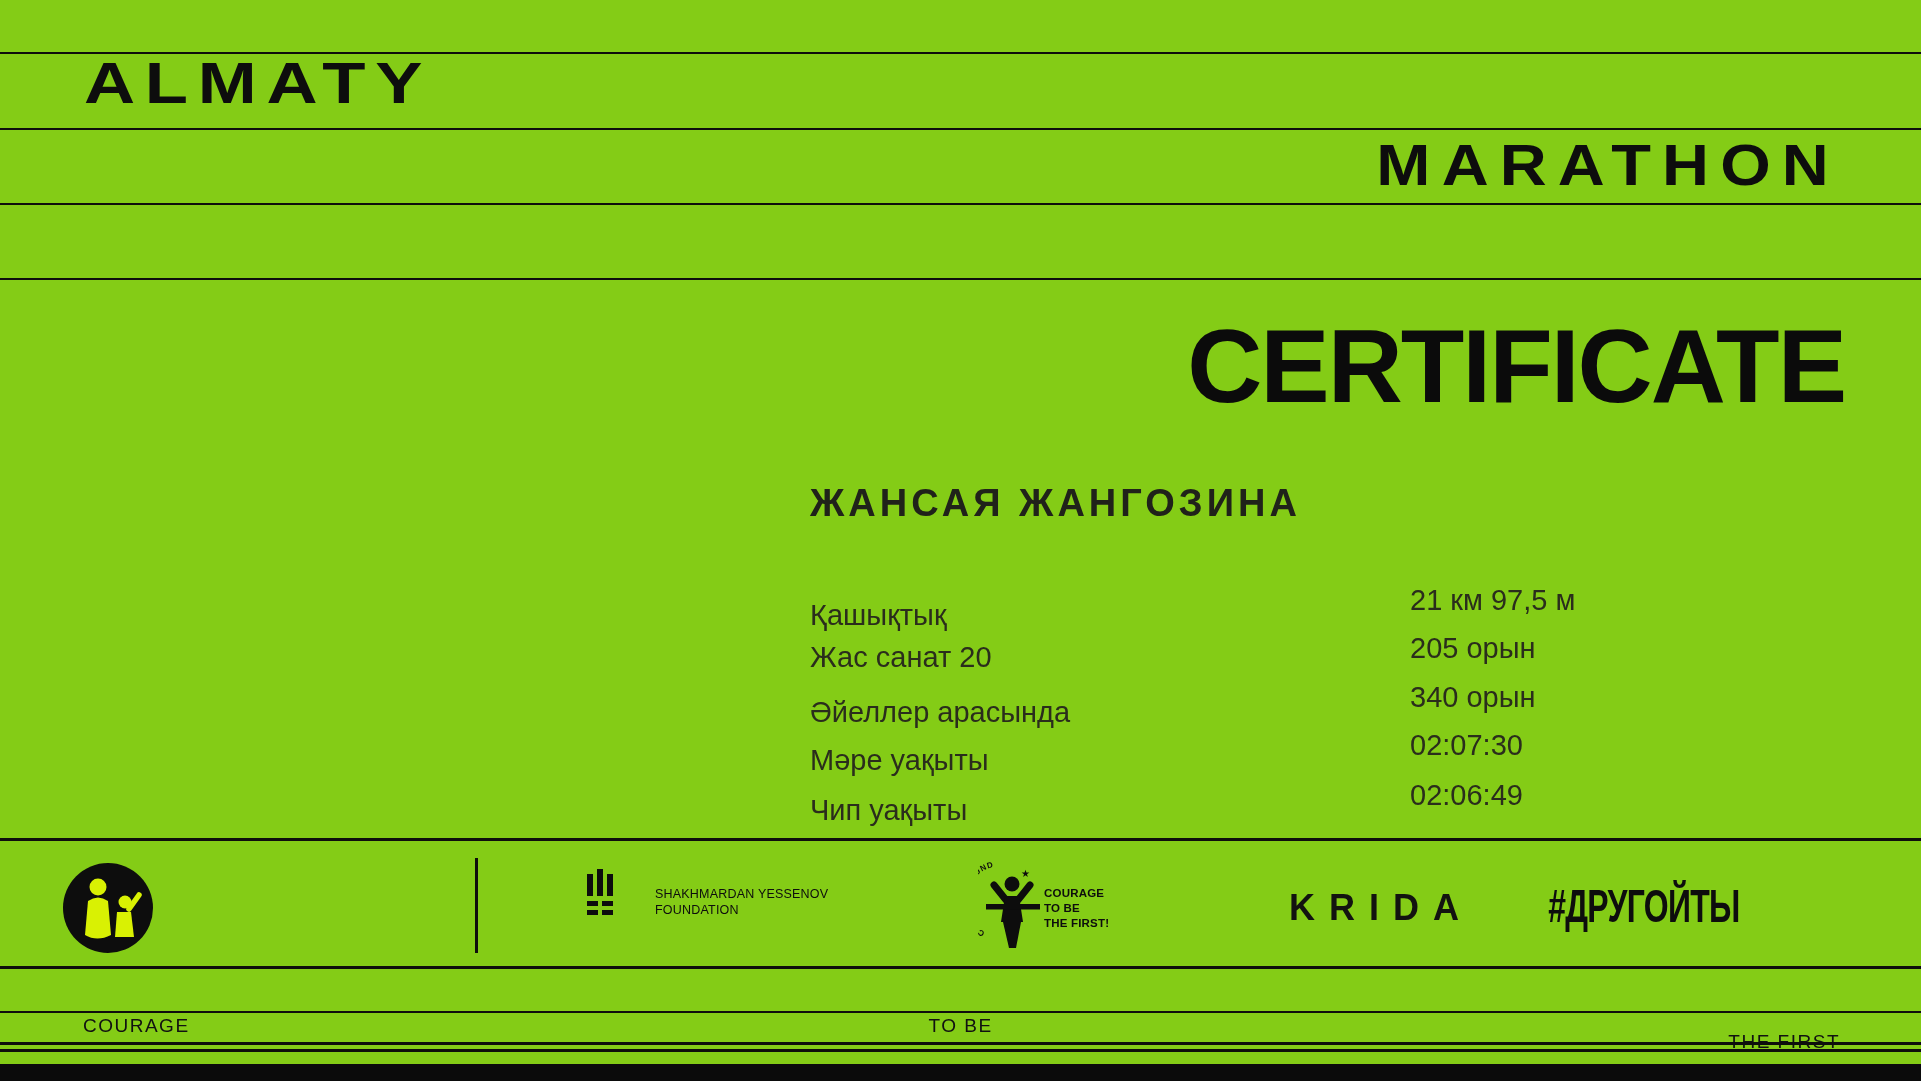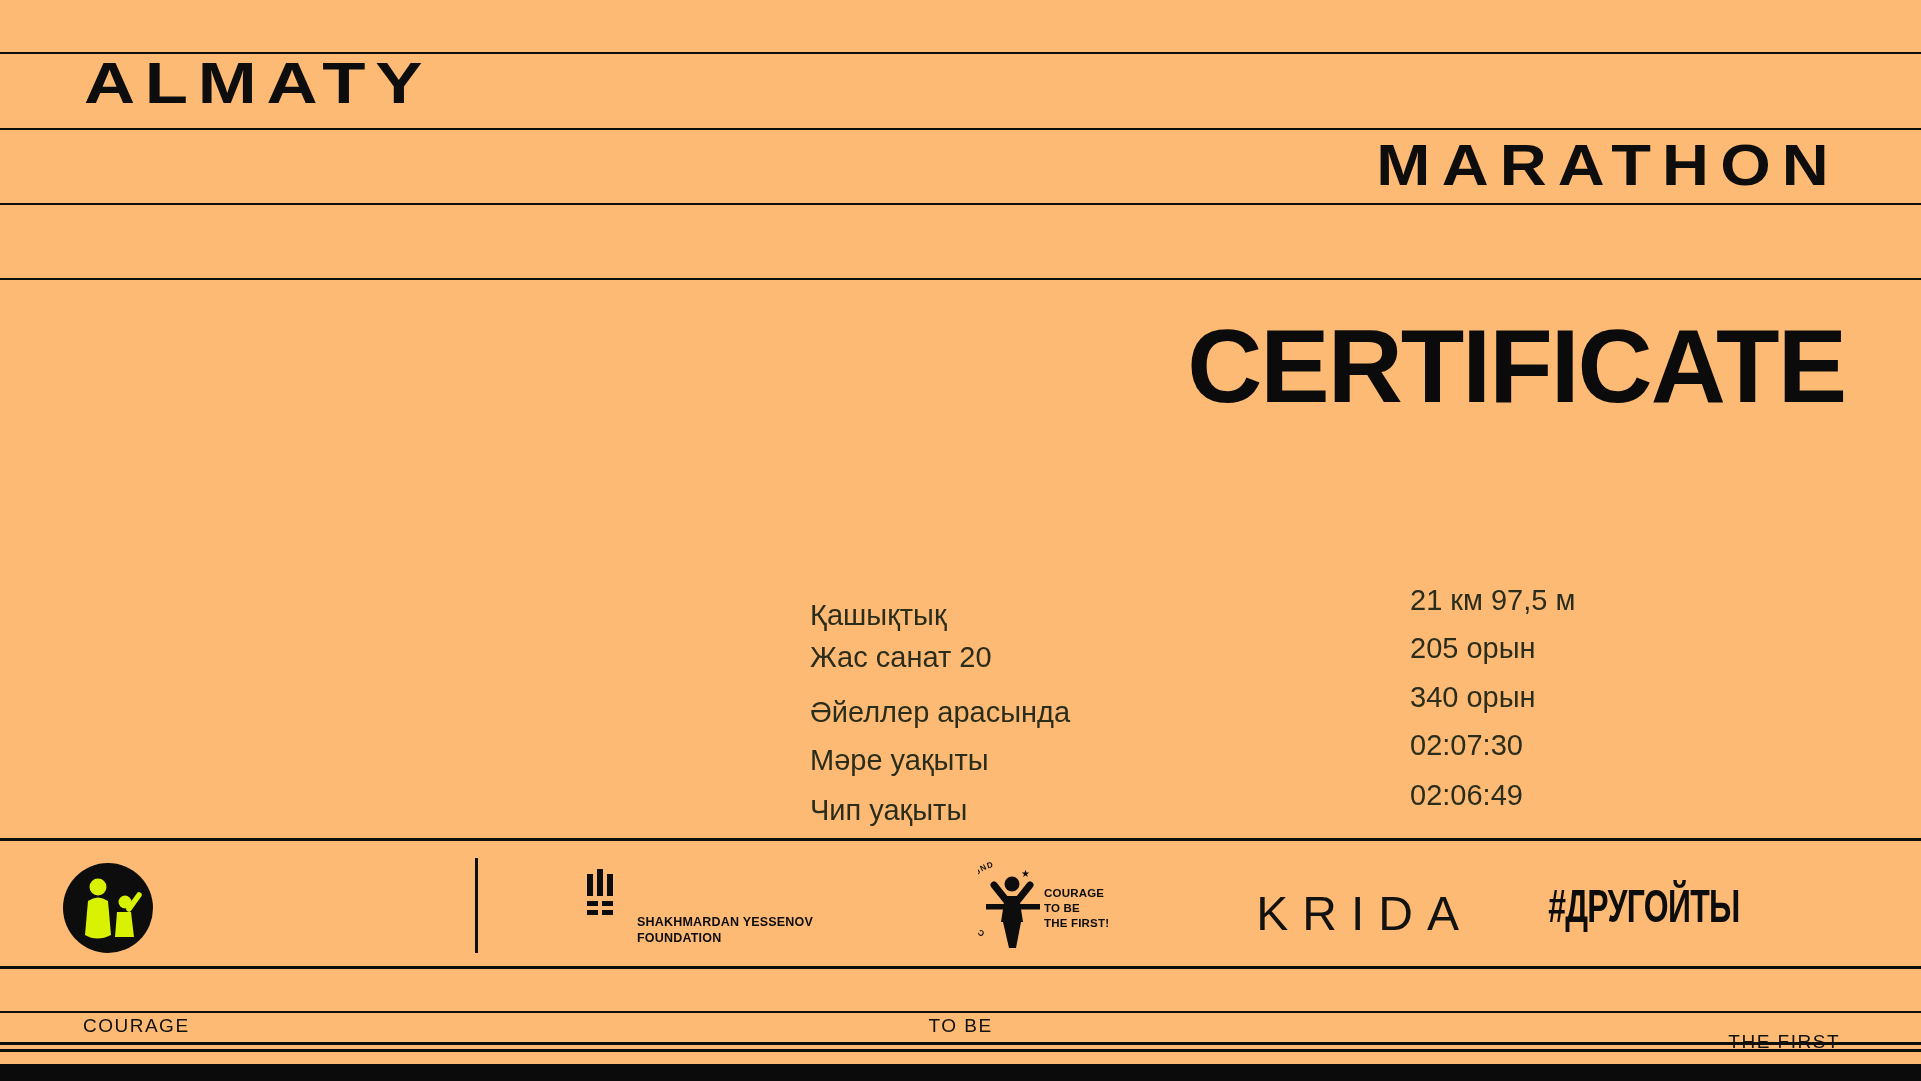--- a/index.html
+++ b/index.html
@@ -5,7 +5,7 @@
   html,body{margin:0;padding:0;background:#9aa800;}
   .stage{
     position:relative;width:1921px;height:1081px;overflow:hidden;
-    background:#fdba74;
+    background:#84cc16;
     font-family:"Liberation Sans",sans-serif;
     color:#0d0d0d;
   }

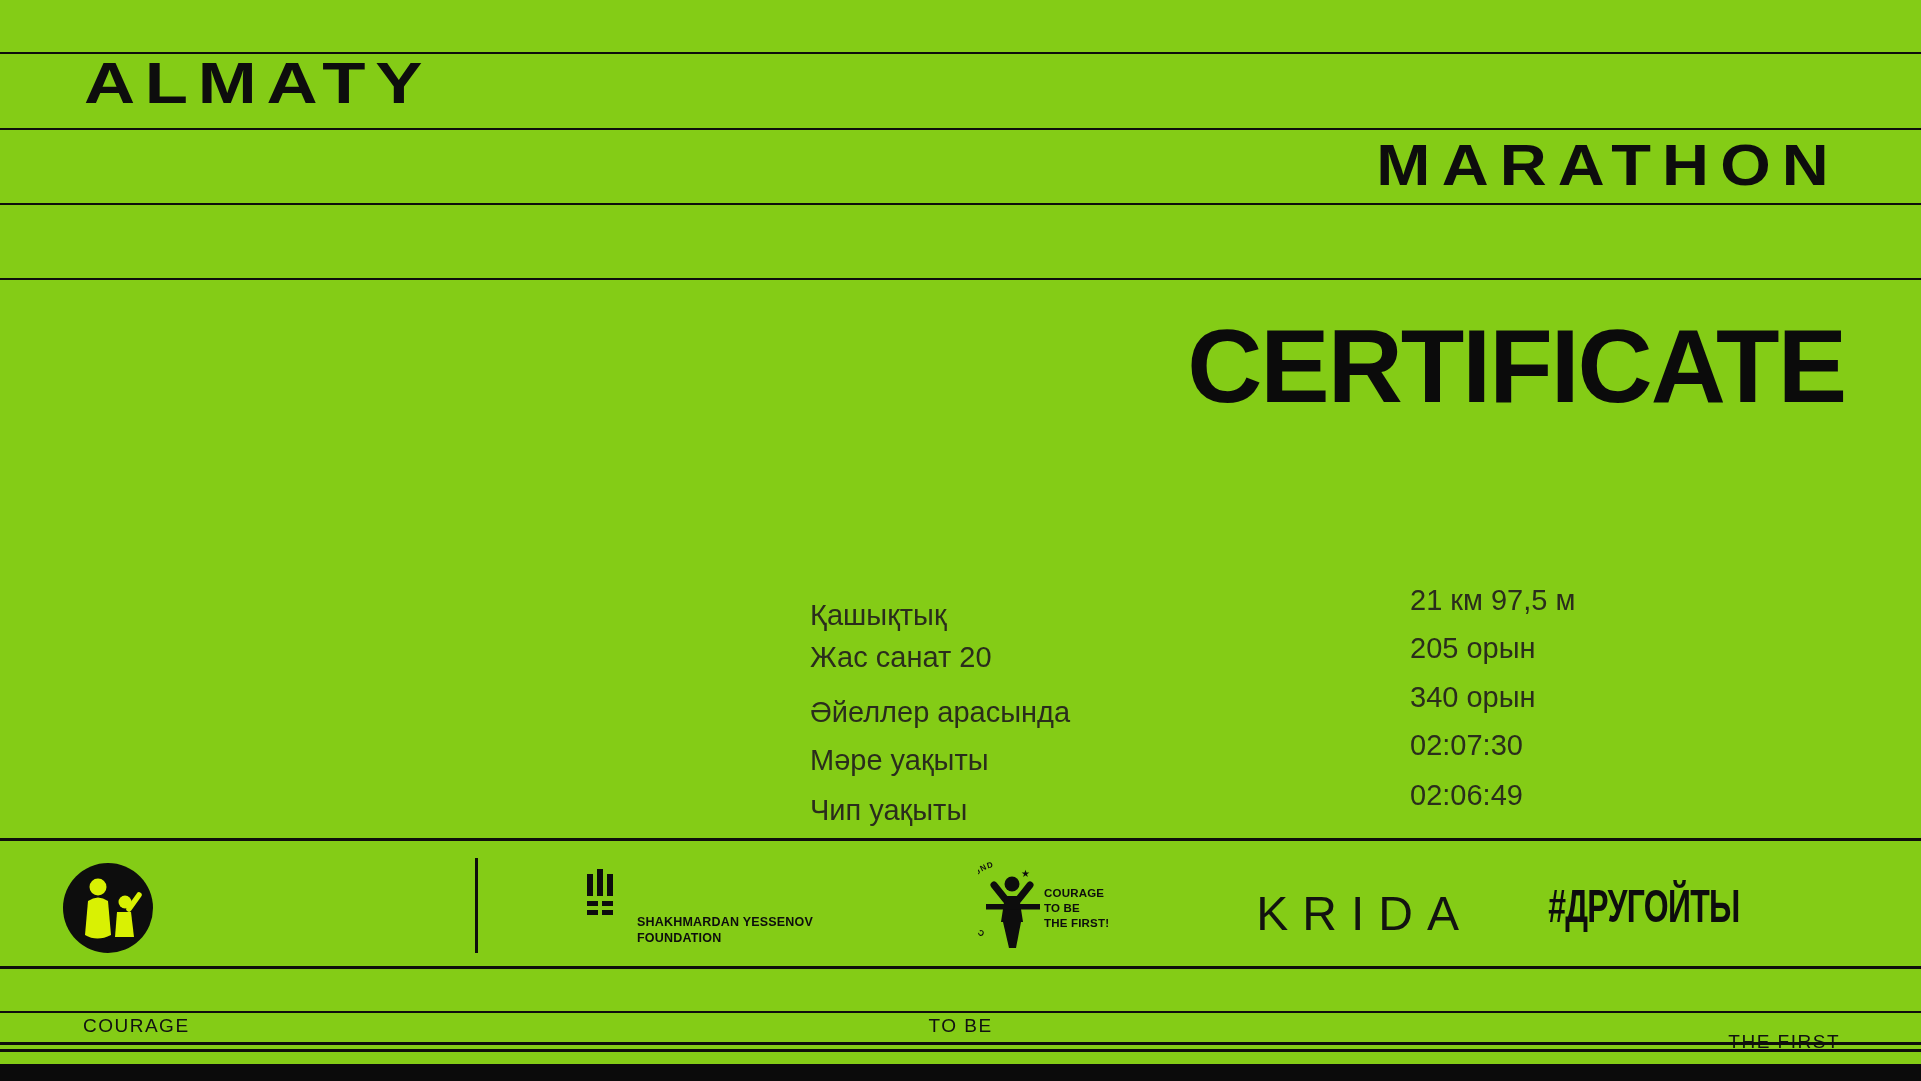--- a/index.html
+++ b/index.html
@@ -89,6 +89,7 @@
   <div class="event">MARATHON</div>
 
   <div class="cert-title">CERTIFICATE</div>
+  <div class="athlete">ЖАНСАЯ ЖАНГОЗИНА</div>
 
   <div class="results">
     <div class="rrow" style="top:0">

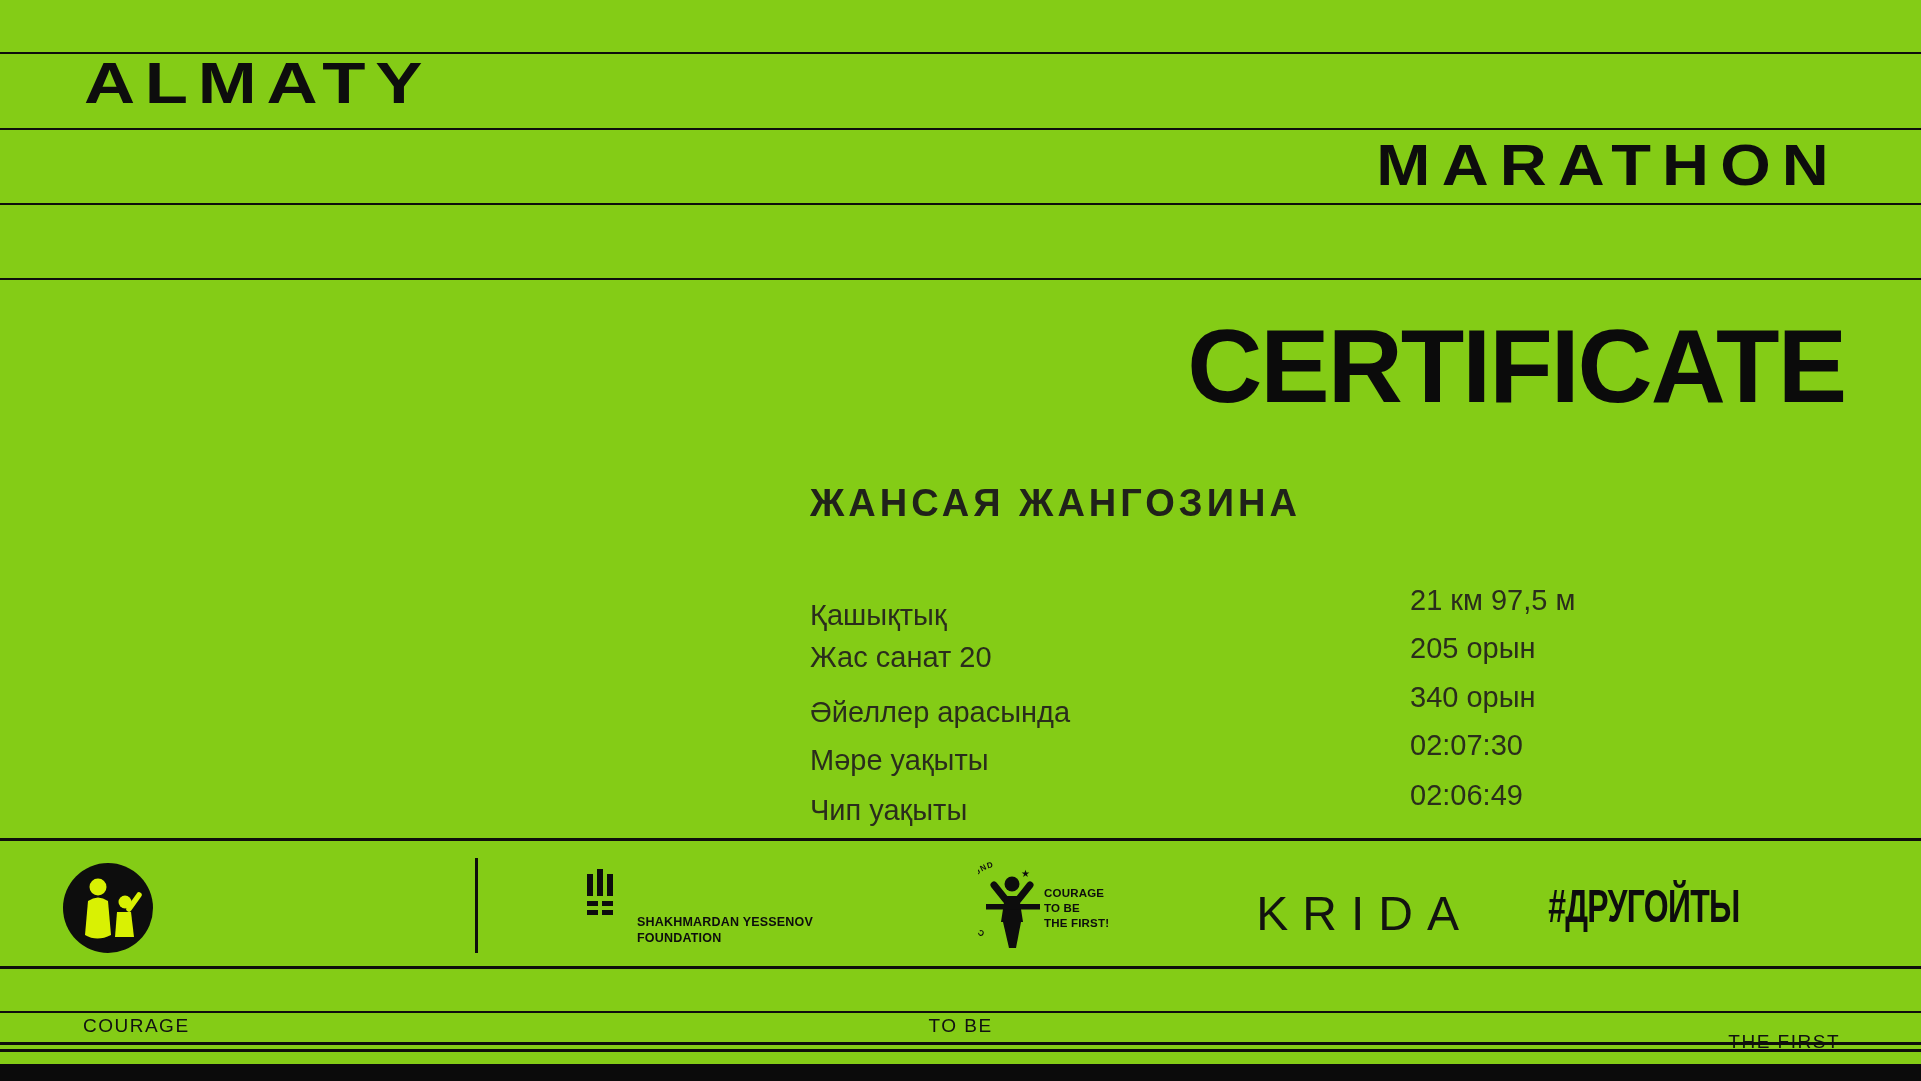--- a/index.html
+++ b/index.html
@@ -48,8 +48,8 @@
   }
   .vdivider{position:absolute;left:475px;top:858px;width:3px;height:95px;background:#0e0e0c;}
   .yessenov-text{
-    position:absolute;left:637px;top:886px;
-    font-size:12.5px;font-weight:bold;line-height:16px;letter-spacing:0.2px;white-space:nowrap;margin-top:28px;
+    position:absolute;left:655px;top:886px;
+    font-size:12.5px;font-weight:normal;line-height:16px;letter-spacing:0.2px;white-space:nowrap;
   }
   .cf-lines{
     position:absolute;left:1044px;top:886px;

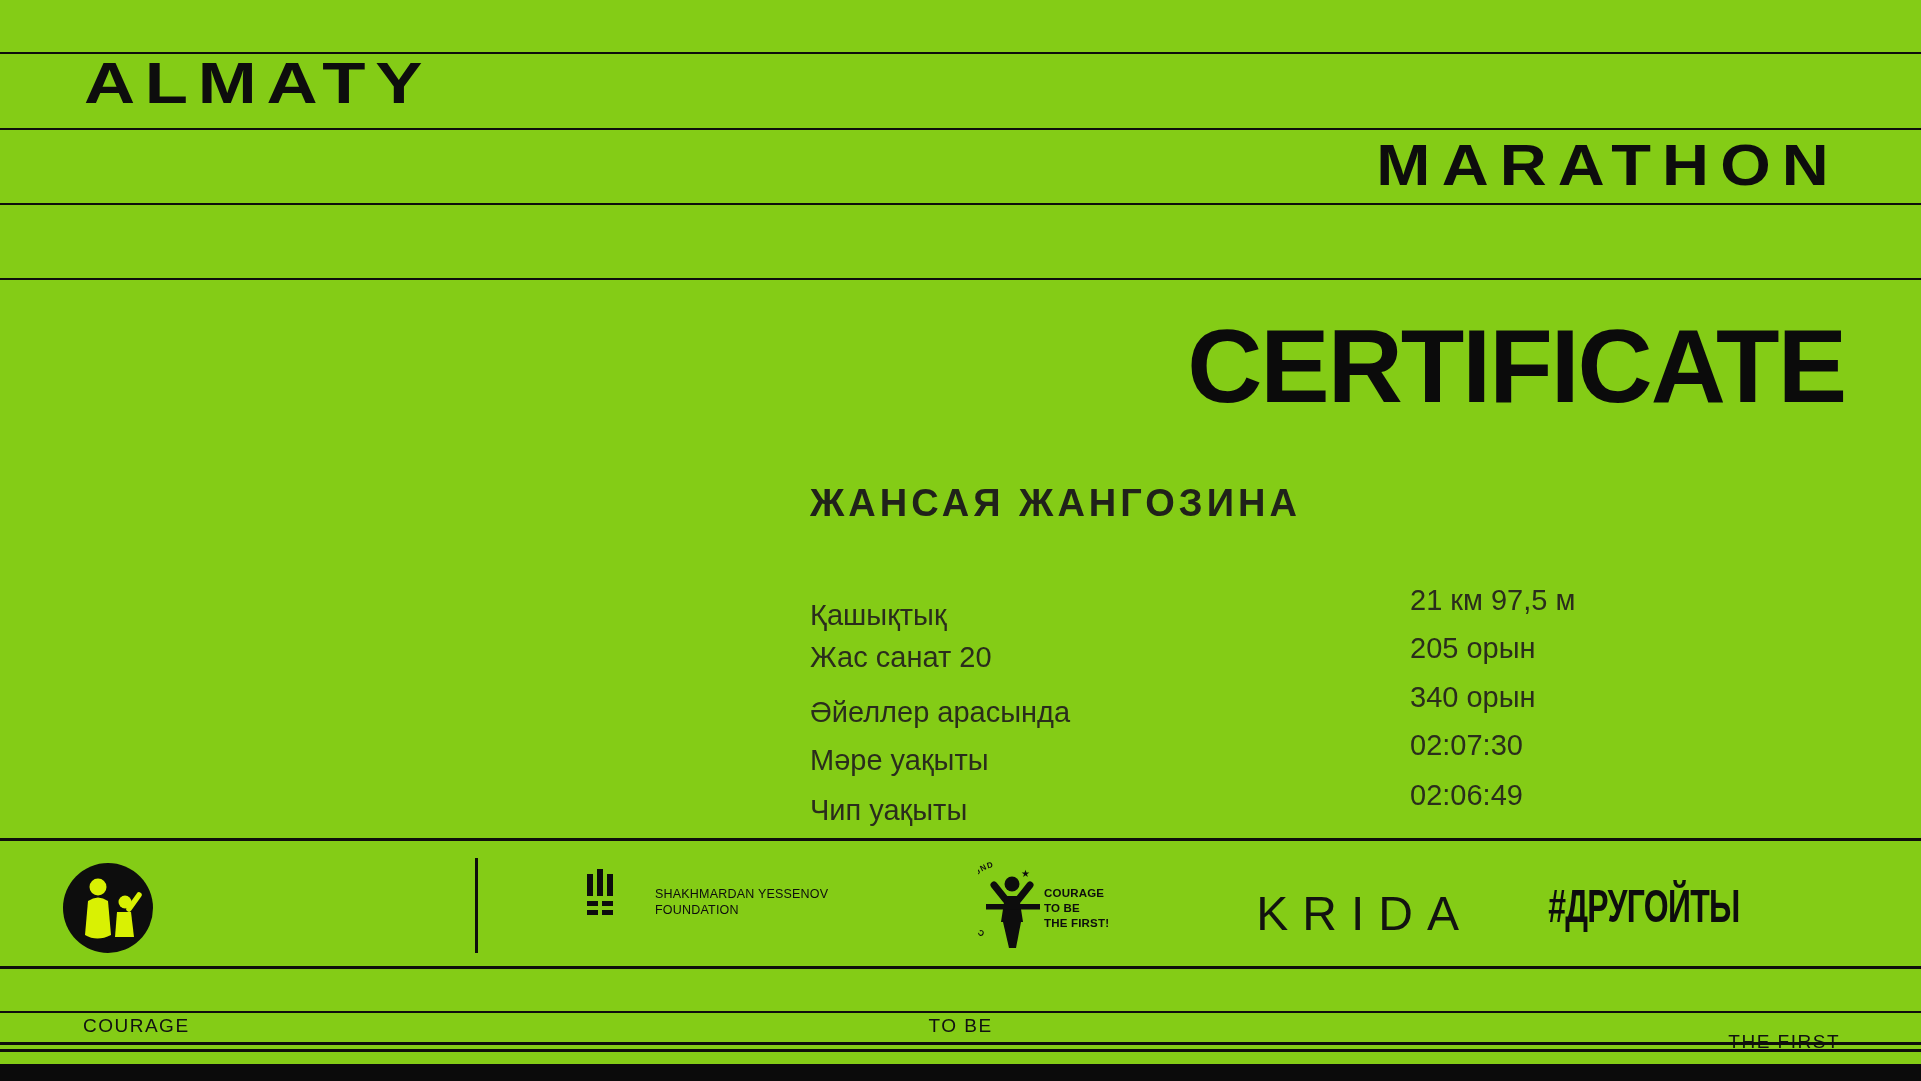--- a/index.html
+++ b/index.html
@@ -57,7 +57,7 @@
   }
   .krida{
     position:absolute;right:448px;top:890px;
-    font-size:48px;font-weight:normal;letter-spacing:14px;line-height:1;white-space:nowrap;
+    font-size:36px;font-weight:bold;letter-spacing:14px;line-height:1;white-space:nowrap;
     color:#121310;
   }
   .hashtag{

